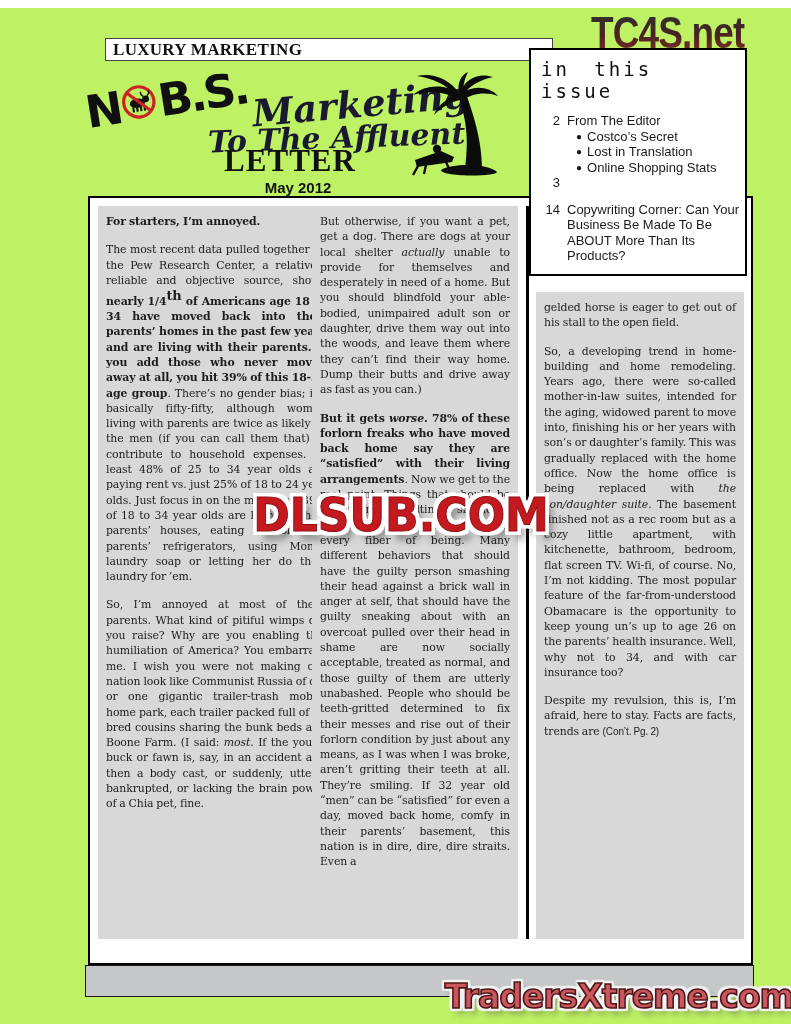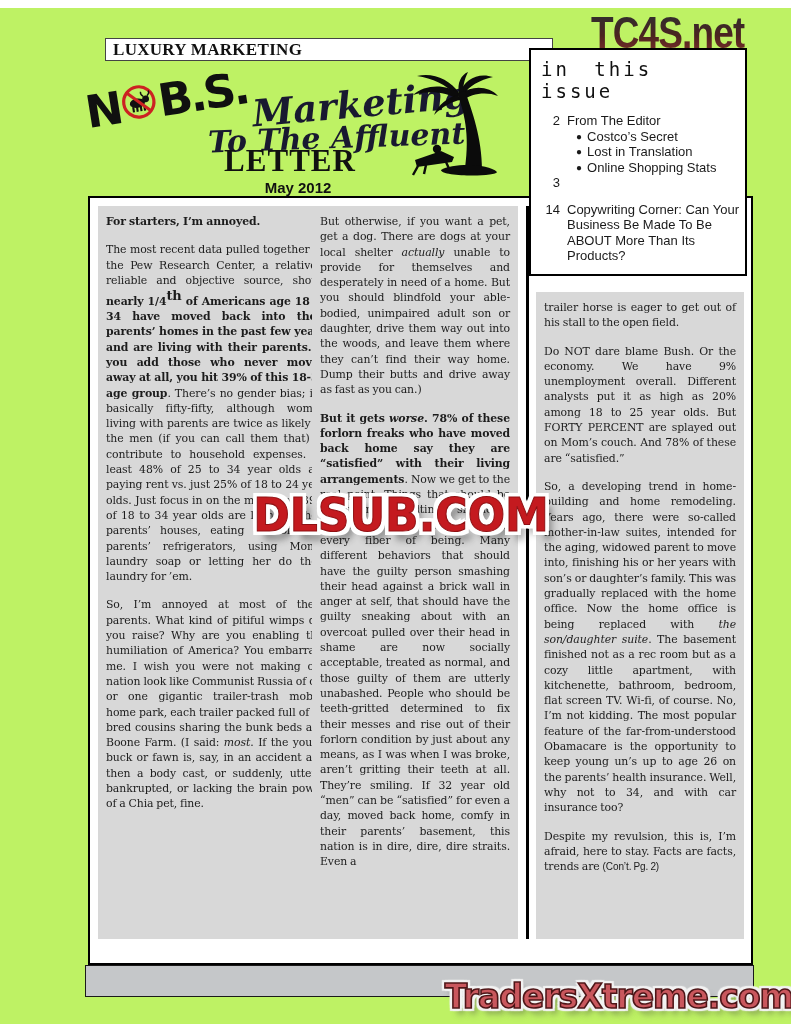--- a/index.html
+++ b/index.html
@@ -180,7 +180,7 @@
         <p><span class="r-b">But it gets </span><span class="r-bi">worse</span><span class="r-b">. 78% of these forlorn freaks who have moved back home say they are “satisfied” with their living arrangements</span><span>. Now we get to the real point. Things that should be repugnant, revolting, shameful, disgusting, abhorrent, hated with every fiber of being. Many different behaviors that should have the guilty person smashing their head against a brick wall in anger at self, that should have the guilty sneaking about with an overcoat pulled over their head in shame are now socially acceptable, treated as normal, and those guilty of them are utterly unabashed. People who should be teeth-gritted determined to fix their messes and rise out of their forlorn condition by just about any means, as I was when I was broke, aren’t gritting their teeth at all. They’re smiling. If 32 year old “men” can be “satisfied” for even a day, moved back home, comfy in their parents’ basement, this nation is in dire, dire, dire straits. Even a</span></p>
       </div>
     <div class="col col3">
-        <p><span>trailer horse is eager to get out of his stall to the open field.</span></p>
+        <p><span>gelded horse is eager to get out of his stall to the open field.</span></p>
         <p><span>Do NOT dare blame Bush. Or the economy. We have 9% unemployment overall. Different analysts put it as high as 20% among 18 to 25 year olds. But FORTY PERCENT are splayed out on Mom’s couch. And 78% of these are “satisfied.”</span></p>
         <p><span>So, a developing trend in home-building and home remodeling. Years ago, there were so-called mother-in-law suites, intended for the aging, widowed parent to move into, finishing his or her years with son’s or daughter’s family. This was gradually replaced with the home office. Now the home office is being replaced with </span><span class="r-i">the son/daughter suite</span><span>. The basement finished not as a rec room but as a cozy little apartment, with kitchenette, bathroom, bedroom, flat screen TV. Wi-fi, of course. No, I’m not kidding. The most popular feature of the far-from-understood Obamacare is the opportunity to keep young un’s up to age 26 on the parents’ health insurance. Well, why not to 34, and with car insurance too?</span></p>
         <p><span>Despite my revulsion, this is, I’m afraid, here to stay. Facts are facts, trends are  </span><span class="r-sans">(Con’t. Pg. 2)</span></p>

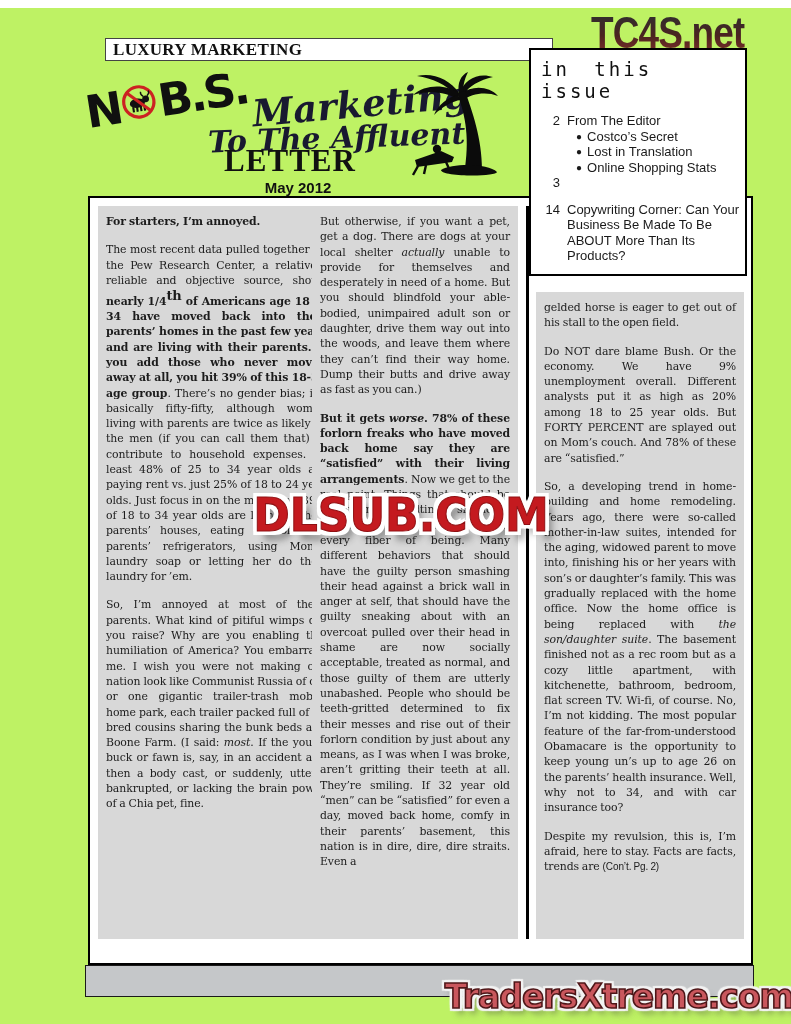--- a/index.html
+++ b/index.html
@@ -181,7 +181,6 @@
       </div>
     <div class="col col3">
         <p><span>gelded horse is eager to get out of his stall to the open field.</span></p>
-        <p><span>Do NOT dare blame Bush. Or the economy. We have 9% unemployment overall. Different analysts put it as high as 20% among 18 to 25 year olds. But FORTY PERCENT are splayed out on Mom’s couch. And 78% of these are “satisfied.”</span></p>
         <p><span>So, a developing trend in home-building and home remodeling. Years ago, there were so-called mother-in-law suites, intended for the aging, widowed parent to move into, finishing his or her years with son’s or daughter’s family. This was gradually replaced with the home office. Now the home office is being replaced with </span><span class="r-i">the son/daughter suite</span><span>. The basement finished not as a rec room but as a cozy little apartment, with kitchenette, bathroom, bedroom, flat screen TV. Wi-fi, of course. No, I’m not kidding. The most popular feature of the far-from-understood Obamacare is the opportunity to keep young un’s up to age 26 on the parents’ health insurance. Well, why not to 34, and with car insurance too?</span></p>
         <p><span>Despite my revulsion, this is, I’m afraid, here to stay. Facts are facts, trends are  </span><span class="r-sans">(Con’t. Pg. 2)</span></p>
       </div>

